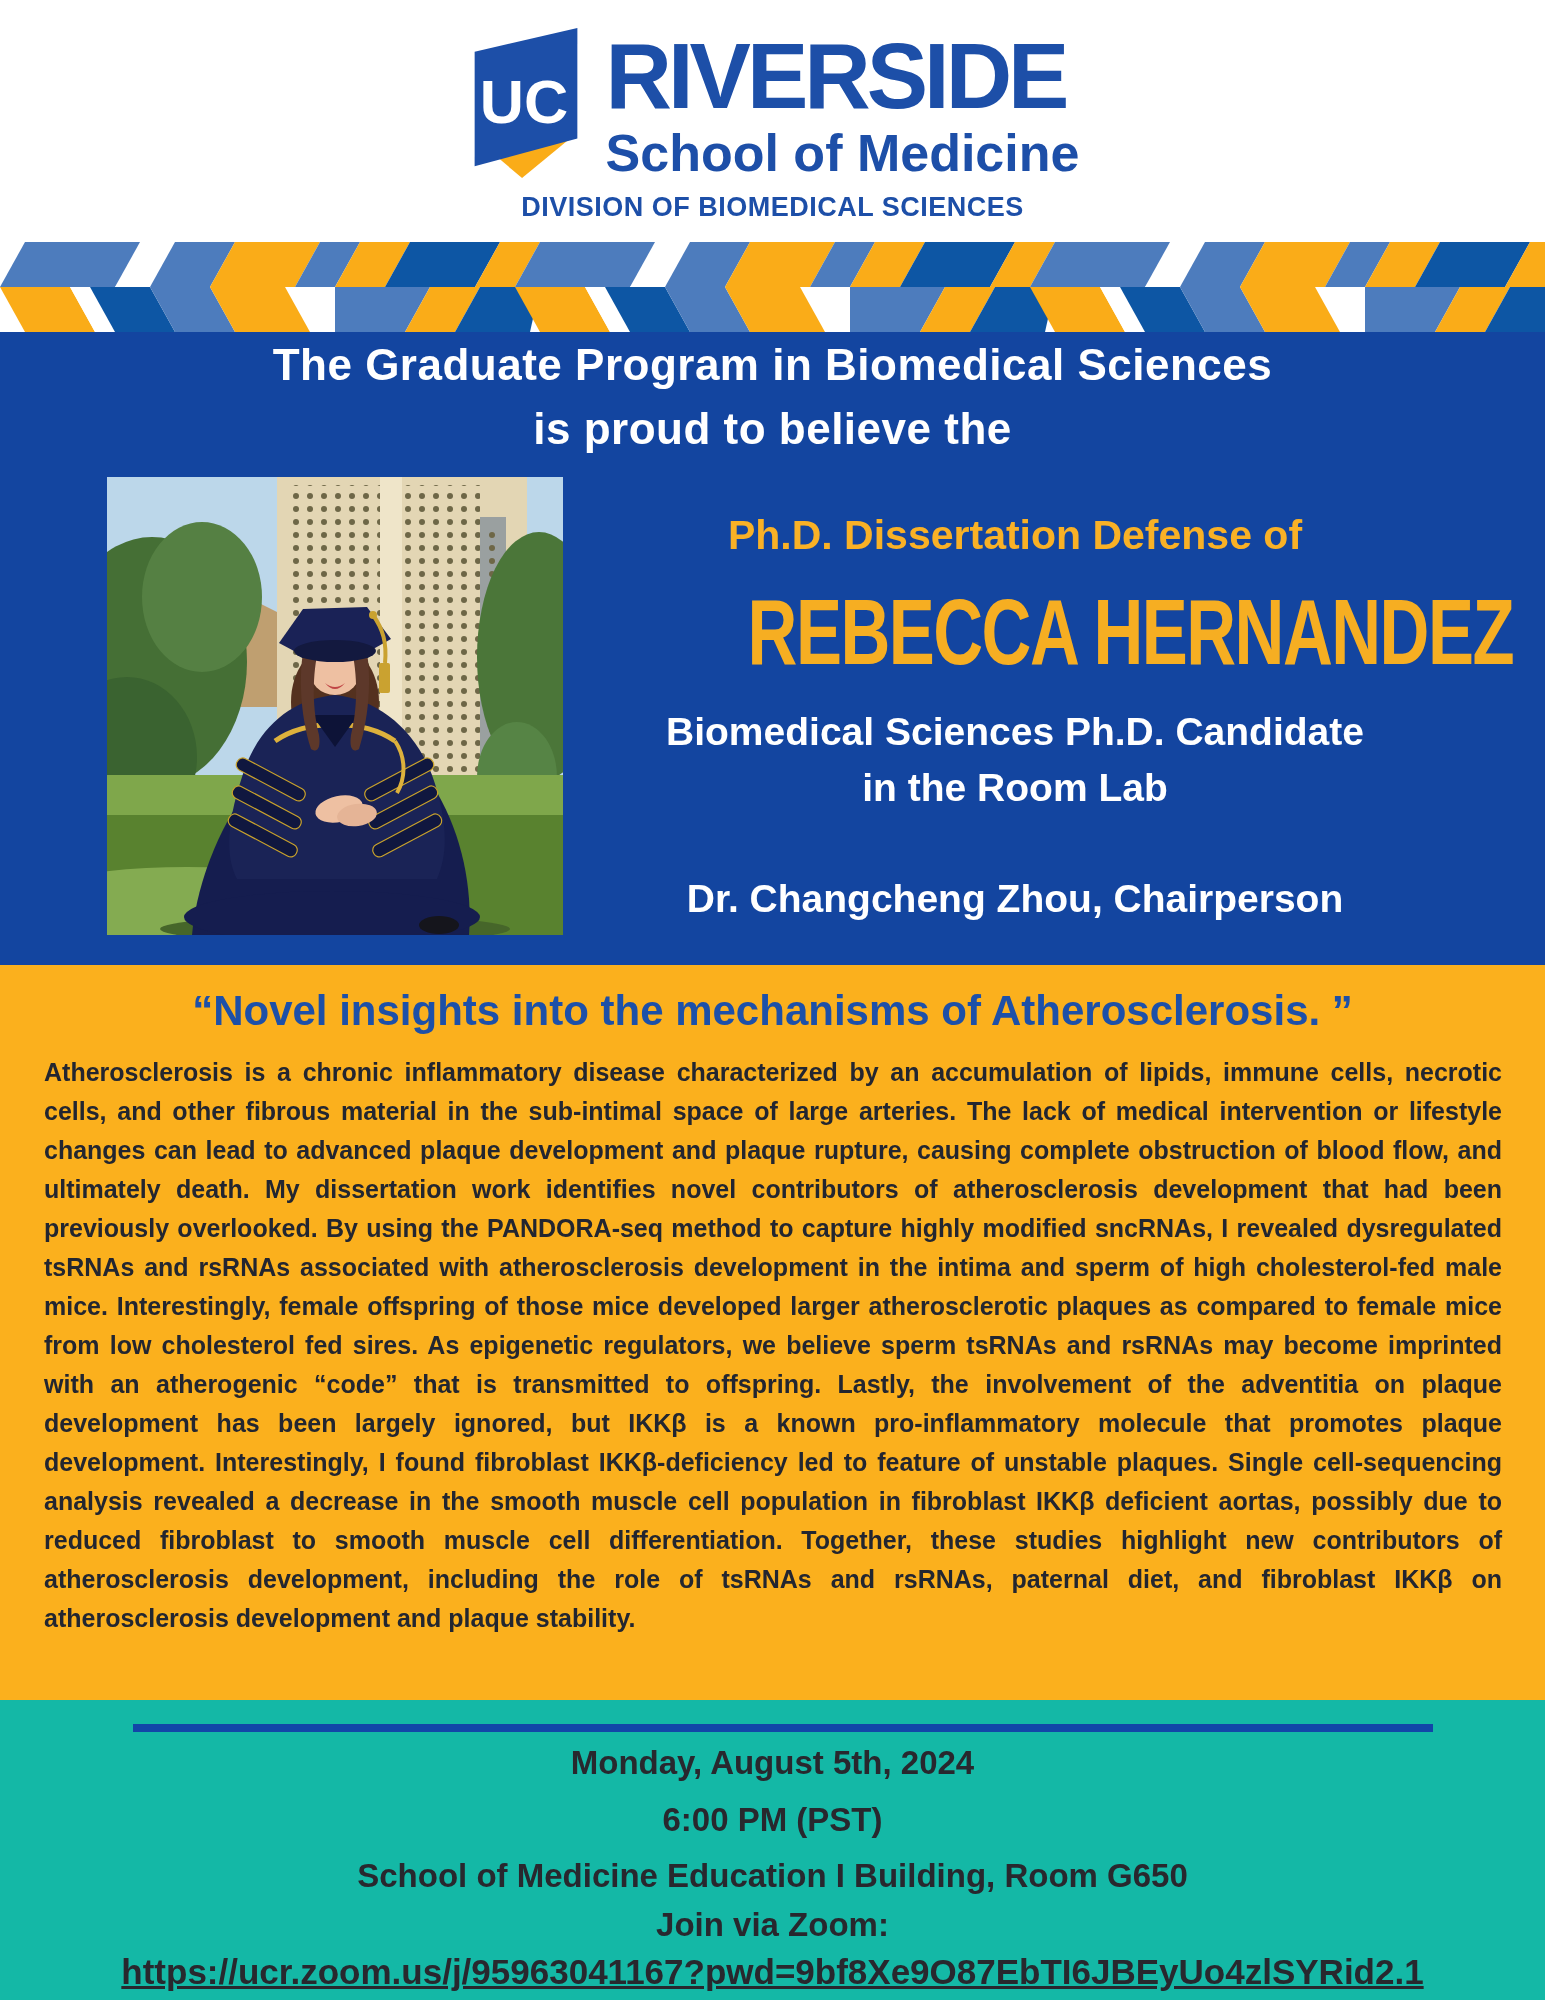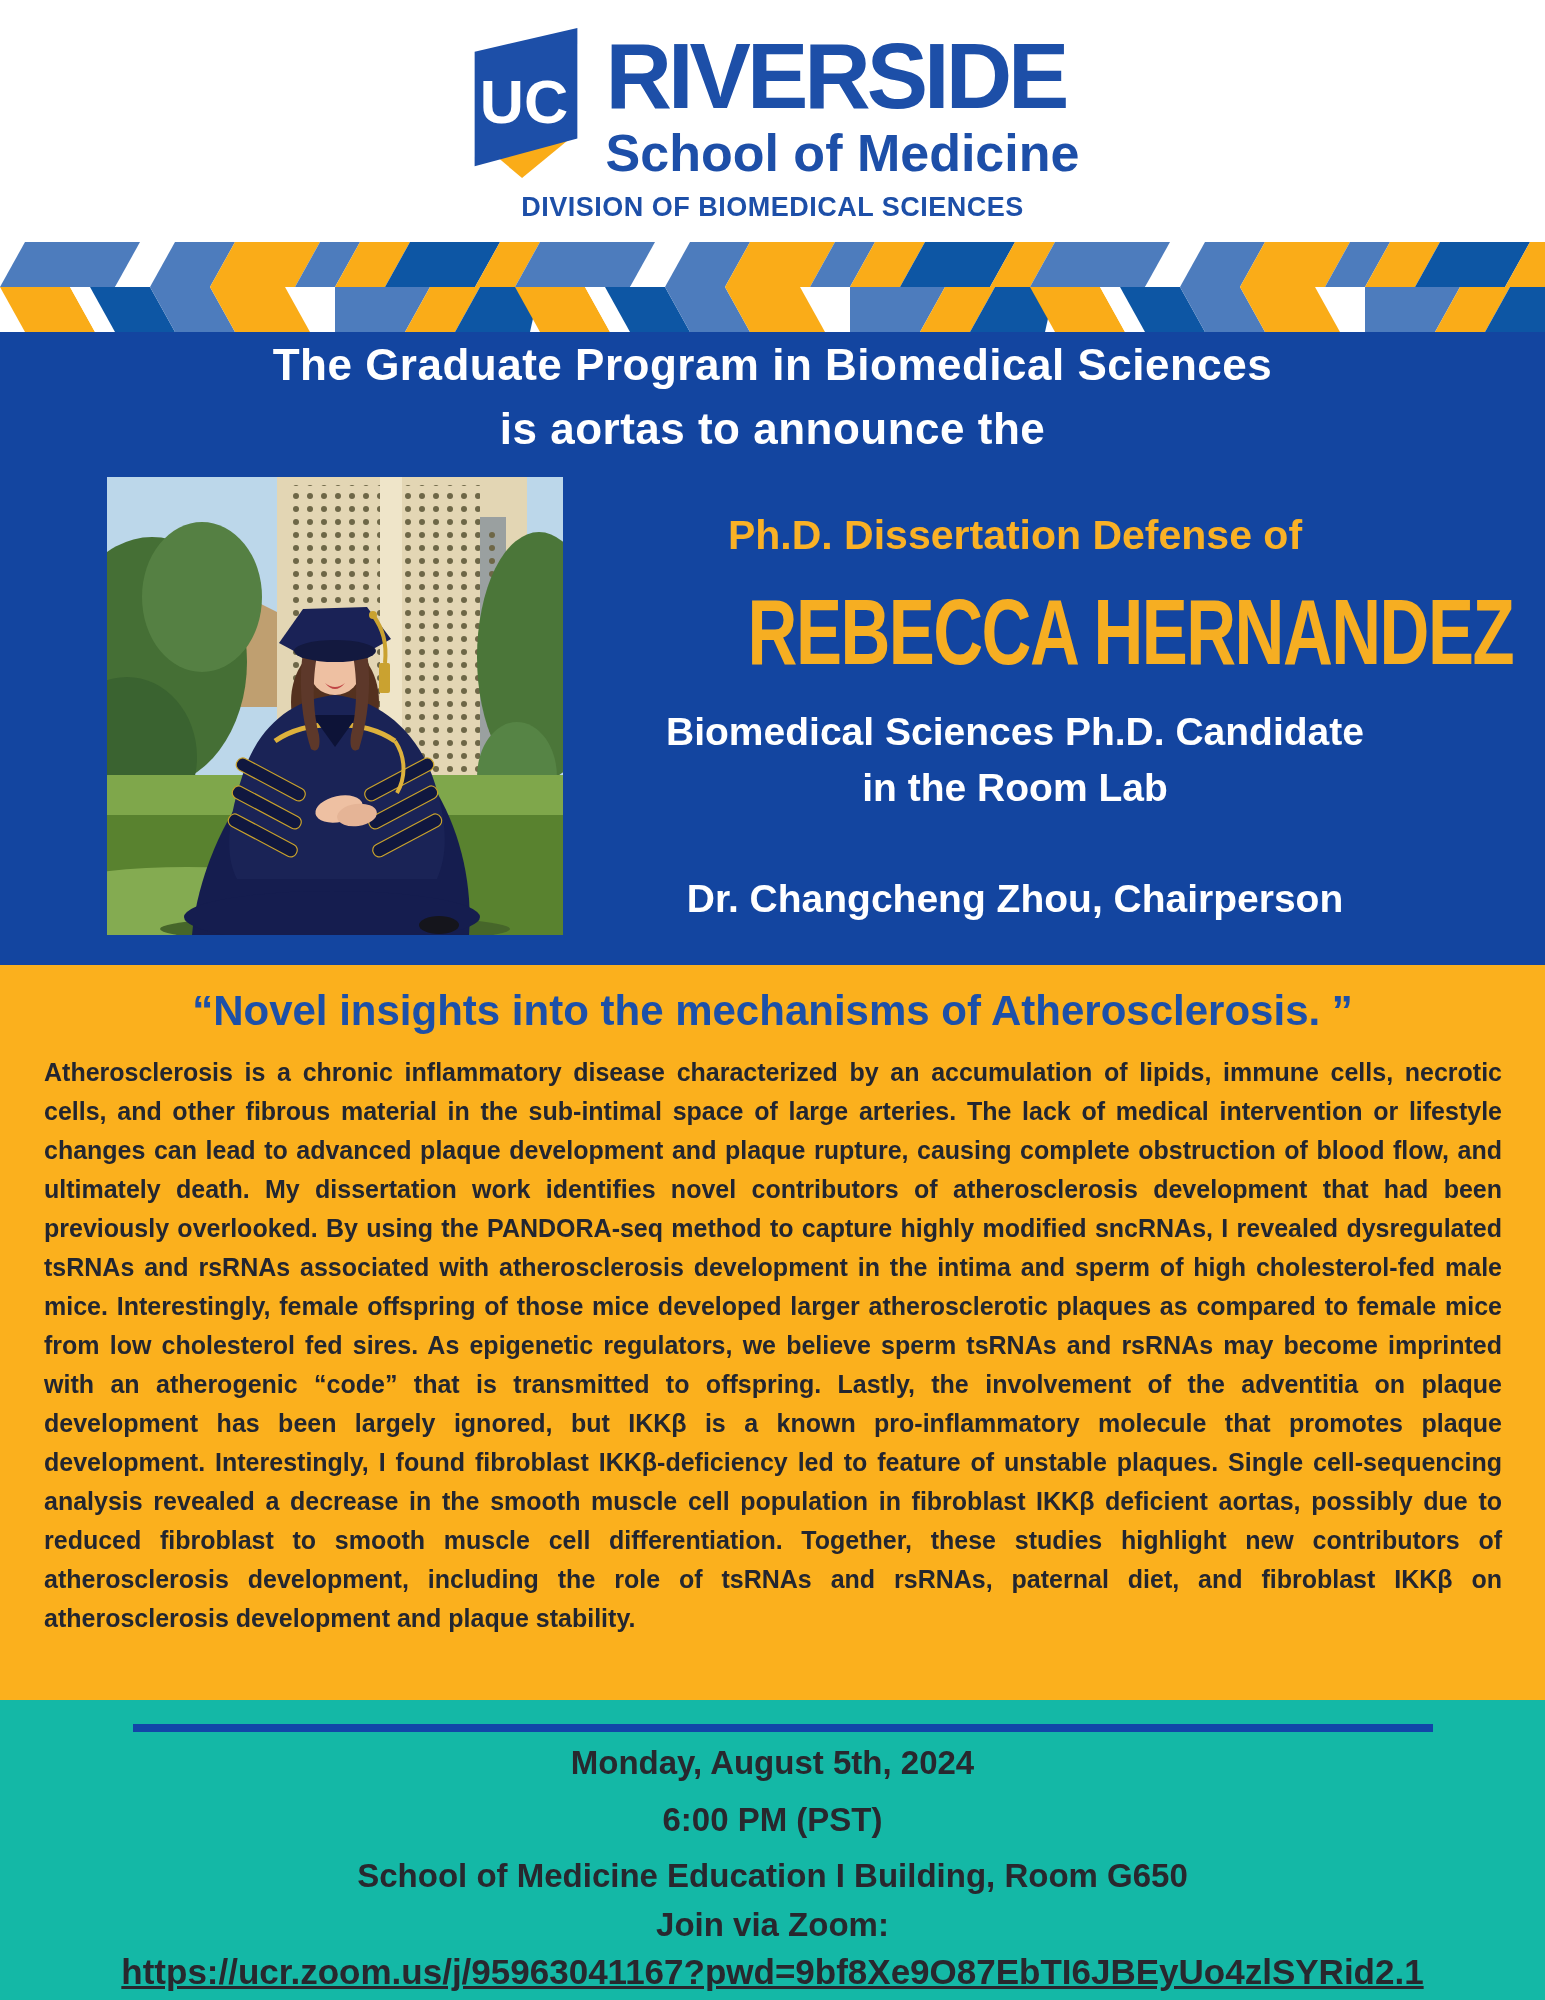--- a/index.html
+++ b/index.html
@@ -99,7 +99,7 @@
 
 <div class="blue-panel">
   <div class="bp-line bp-line1">The Graduate Program in Biomedical Sciences</div>
-  <div class="bp-line bp-line2">is aortas to announce the</div>
+  <div class="bp-line bp-line2">is proud to believe the</div>
 
   <svg class="photo" viewBox="0 0 456 458" xmlns="http://www.w3.org/2000/svg" preserveAspectRatio="none">
     <defs>

